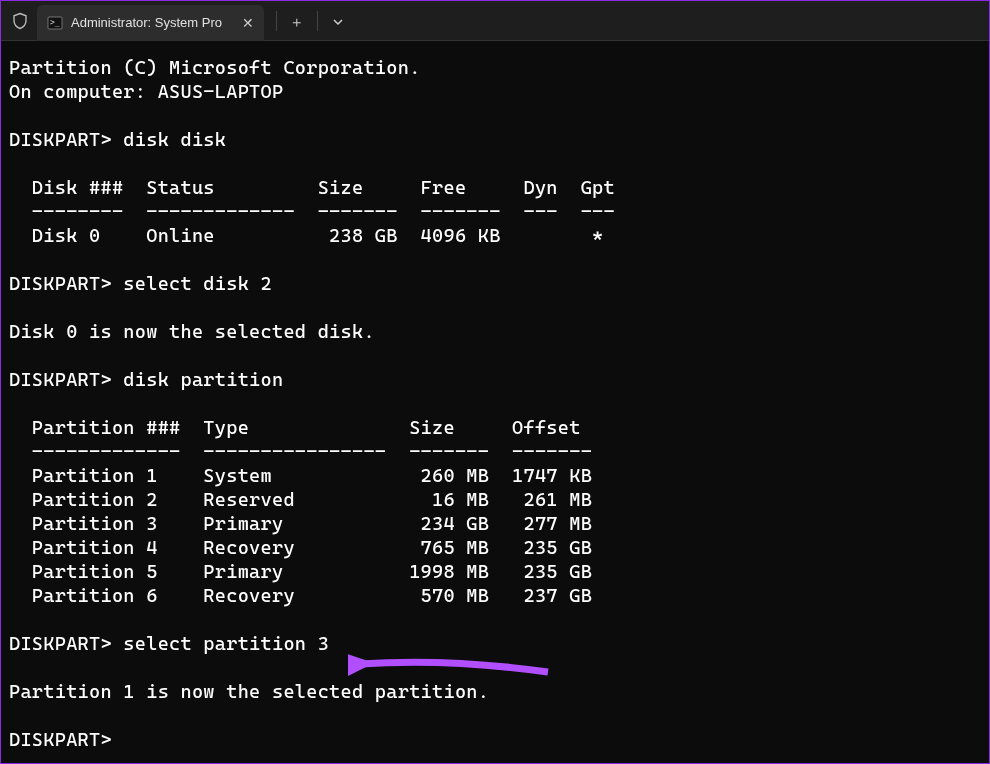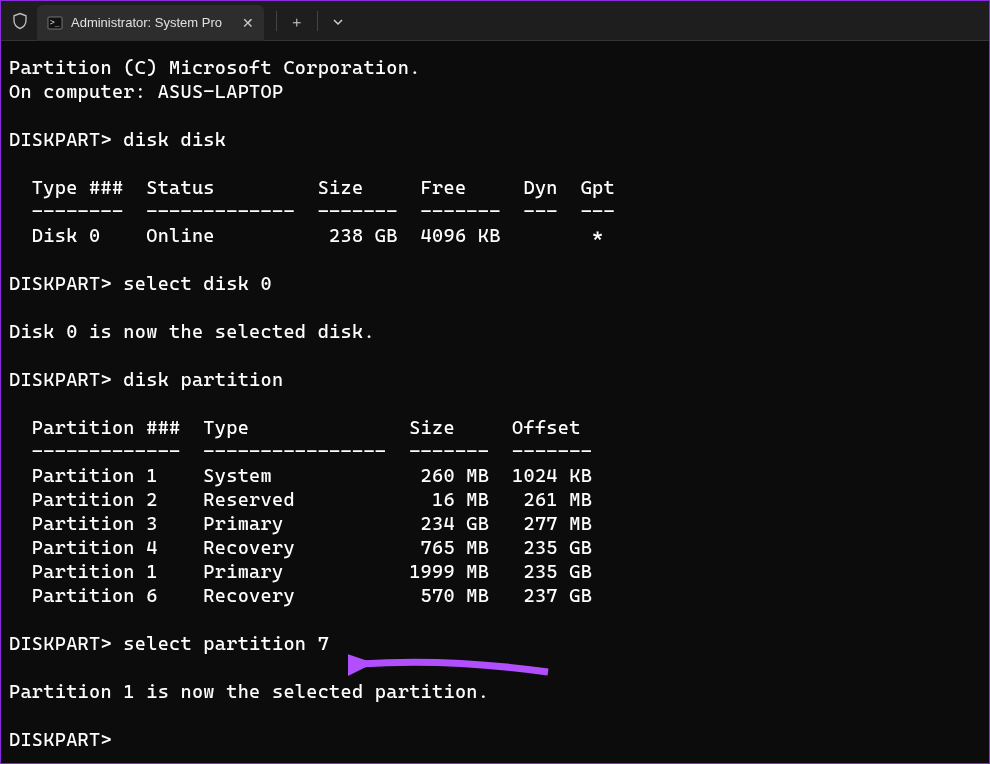--- a/index.html
+++ b/index.html
@@ -122,7 +122,7 @@
 
 <span>DISKPART&gt;</span> <span>disk disk</span>
 
-<span>  Type ###  Status         Size     Free     Dyn  Gpt</span>
+<span>  Disk ###  Status         Size     Free     Dyn  Gpt</span>
 <span>  --------  -------------  -------  -------  ---  ---</span>
 <span>  Disk 0    Online          238 GB  4096 KB        *</span>
 

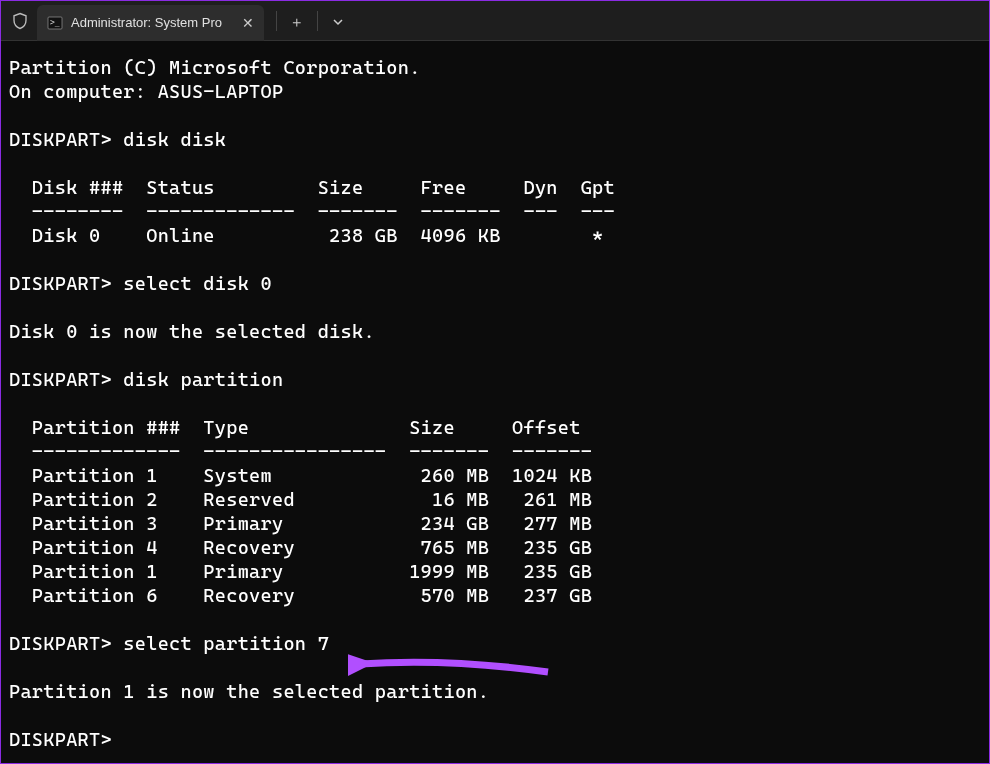--- a/index.html
+++ b/index.html
@@ -126,7 +126,7 @@
 <span>  --------  -------------  -------  -------  ---  ---</span>
 <span>  Disk 0    Online          238 GB  4096 KB        *</span>
 
-<span>DISKPART&gt;</span> <span>select disk 0</span>
+<span>DISKPART&gt;</span> <span>select disk 2</span>
 
 <span>Disk 0 is now the selected disk.</span>
 

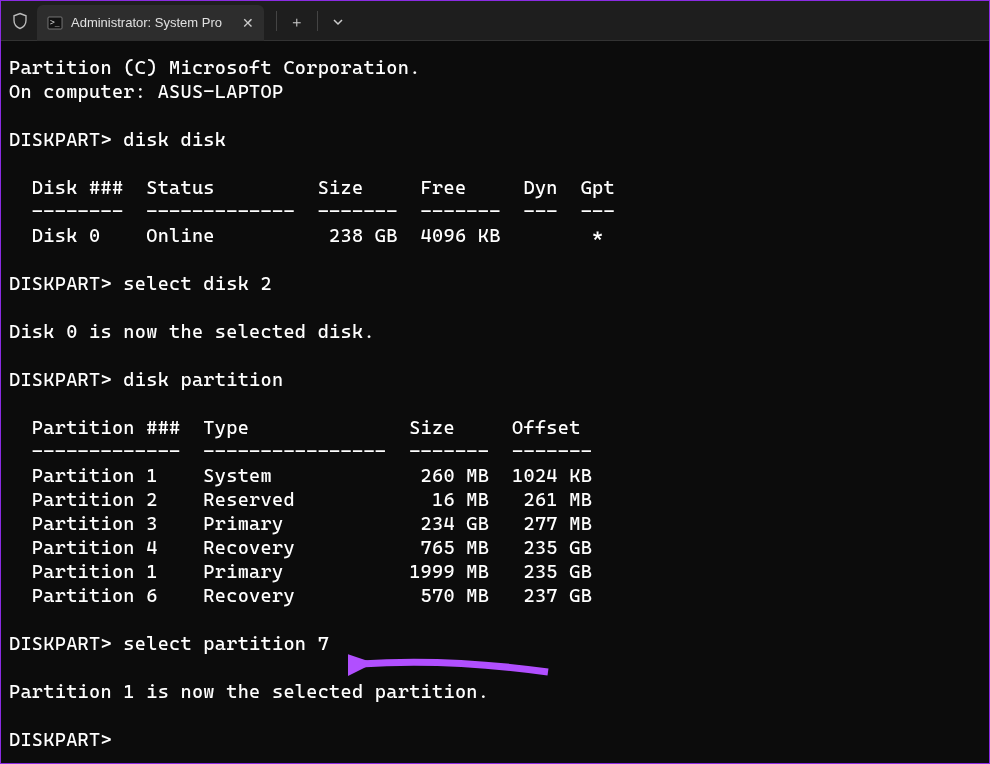--- a/index.html
+++ b/index.html
@@ -134,7 +134,7 @@
 
 <span>  Partition ###  Type              Size     Offset</span>
 <span>  -------------  ----------------  -------  -------</span>
-<span>  Partition 1    System             260 MB  1024 KB</span>
+<span>  Partition 1    System             260 MB  1747 KB</span>
 <span>  Partition 2    Reserved            16 MB   261 MB</span>
 <span>  Partition 3    Primary            234 GB   277 MB</span>
 <span>  Partition 4    Recovery           765 MB   235 GB</span>

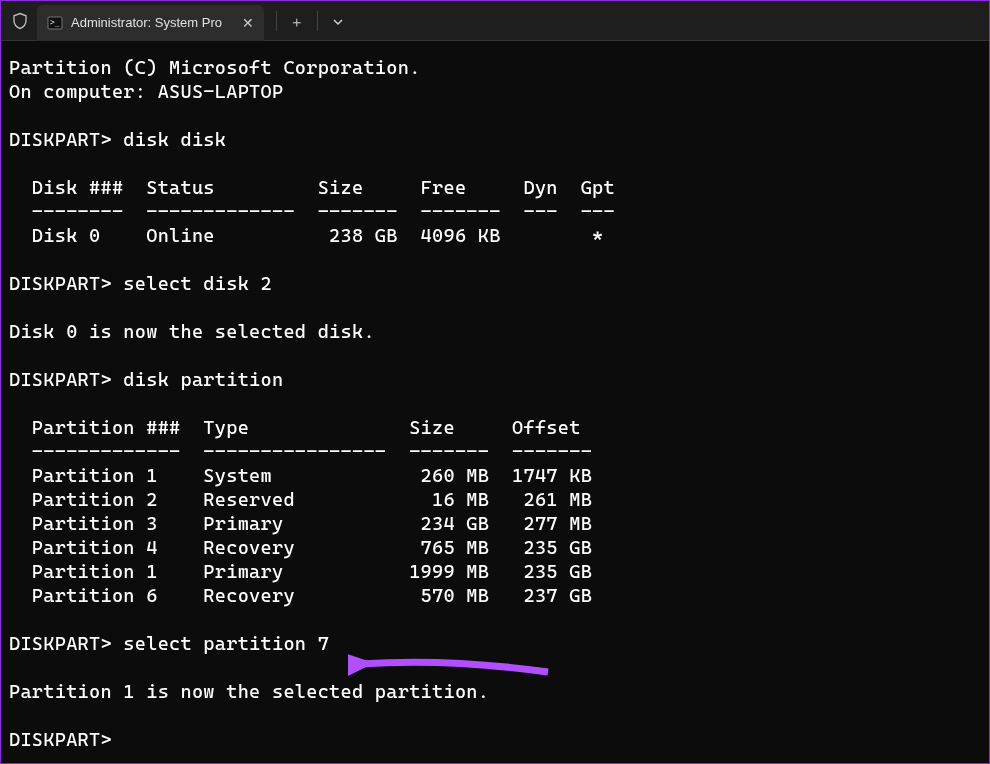--- a/index.html
+++ b/index.html
@@ -138,7 +138,7 @@
 <span>  Partition 2    Reserved            16 MB   261 MB</span>
 <span>  Partition 3    Primary            234 GB   277 MB</span>
 <span>  Partition 4    Recovery           765 MB   235 GB</span>
-<span>  Partition 1    Primary           1999 MB   235 GB</span>
+<span>  Partition 5    Primary           1998 MB   235 GB</span>
 <span>  Partition 6    Recovery           570 MB   237 GB</span>
 
 <span>DISKPART&gt;</span> <span>select partition 7</span>

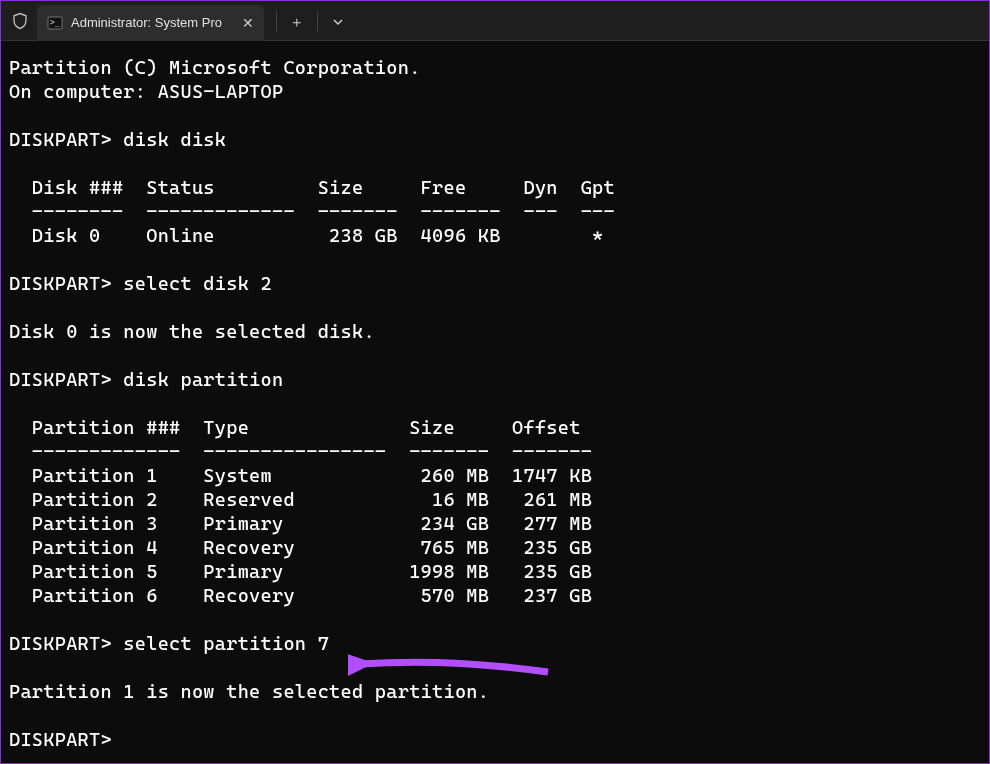--- a/index.html
+++ b/index.html
@@ -141,7 +141,7 @@
 <span>  Partition 5    Primary           1998 MB   235 GB</span>
 <span>  Partition 6    Recovery           570 MB   237 GB</span>
 
-<span>DISKPART&gt;</span> <span>select partition 7</span>
+<span>DISKPART&gt;</span> <span>select partition 3</span>
 
 <span>Partition 1 is now the selected partition.</span>
 

